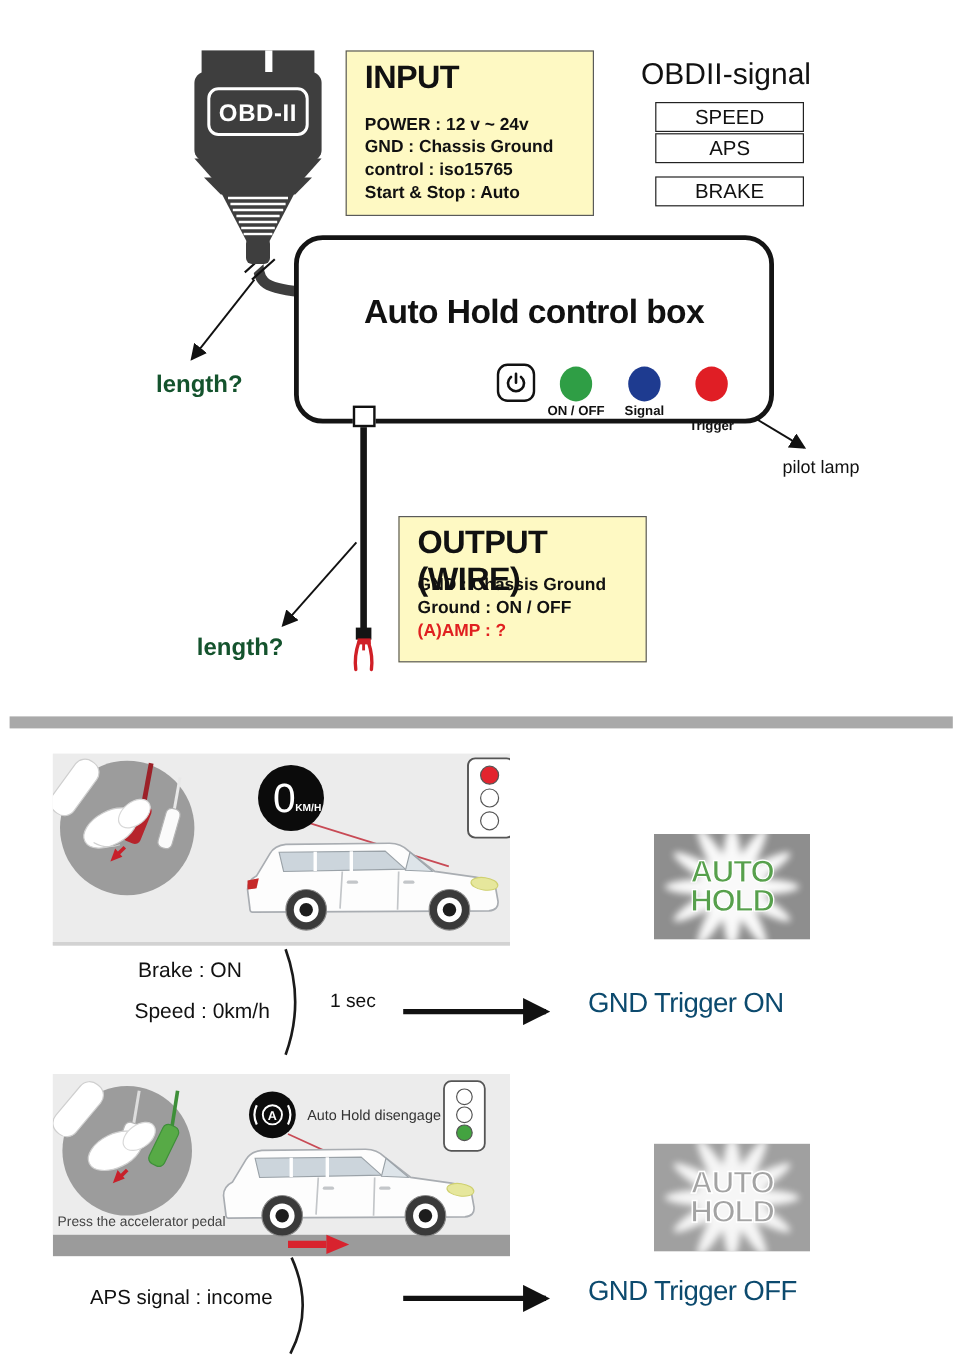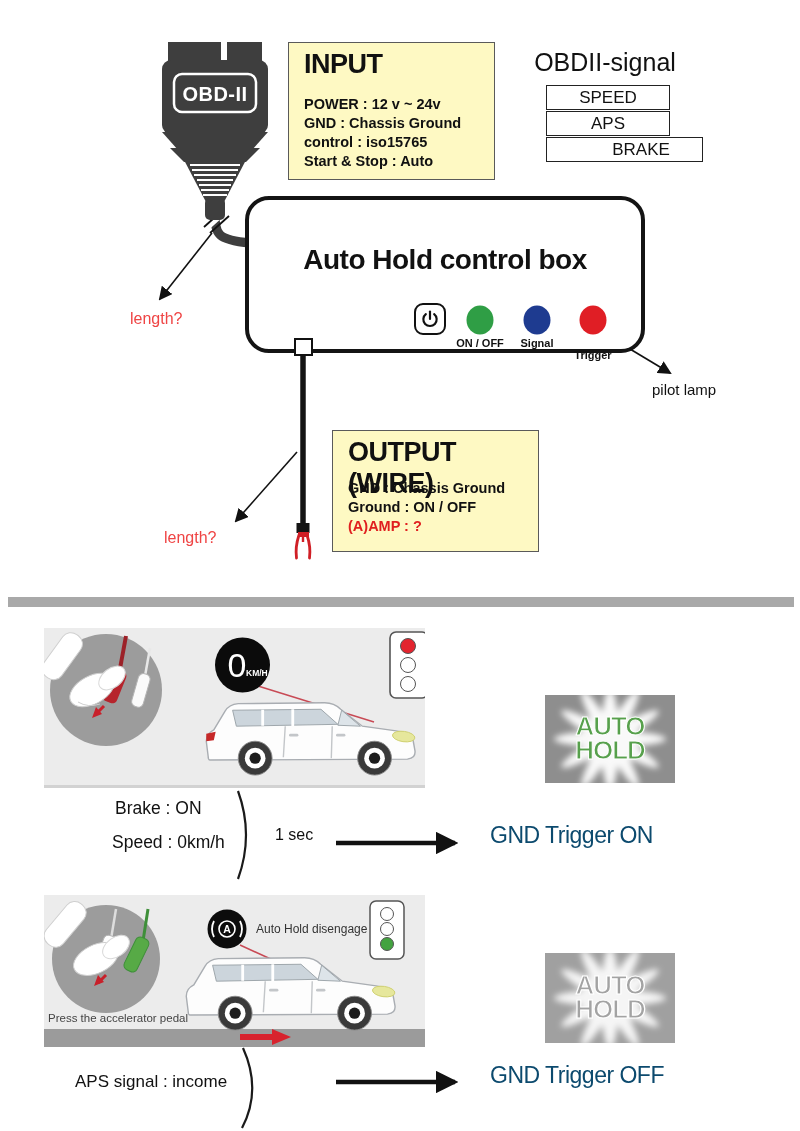--- a/index.html
+++ b/index.html
@@ -85,7 +85,7 @@
   <div class="signal-title">OBDII-signal</div>
   <div class="signal-box" style="top:85px;">SPEED</div>
   <div class="signal-box" style="top:111px;">APS</div>
-  <div class="signal-box" style="top:137px;padding-left:33px;">BRAKE</div>
+  <div class="signal-box" style="top:147px;">BRAKE</div>
 
   <div class="control-box">
     <div class="cb-title">Auto Hold control box</div>

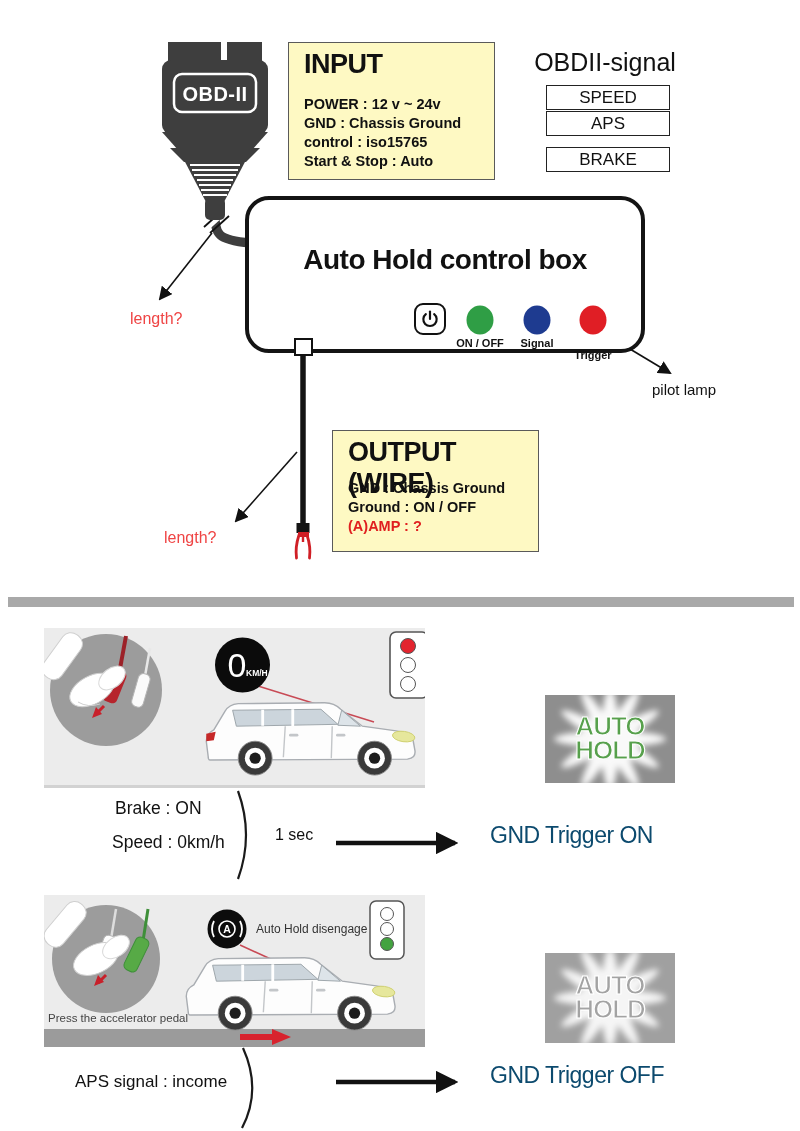--- a/index.html
+++ b/index.html
@@ -23,7 +23,7 @@
              border-radius:9px;box-sizing:border-box;display:flex;align-items:center;justify-content:center;}
   .led{position:absolute;top:105px;}
   .led-label{position:absolute;top:137px;width:56px;text-align:center;font-size:11px;font-weight:bold;color:#111;}
-  .length-label{position:absolute;font-size:16px;font-weight:normal;color:#ef4444;z-index:10;}
+  .length-label{position:absolute;font-size:20px;font-weight:bold;color:#14532d;z-index:10;}
   .pilot-label{position:absolute;left:652px;top:381px;font-size:15px;color:#111;z-index:10;}
   .square-conn{position:absolute;left:294px;top:338px;width:15px;height:14px;background:#fff;
                border:2px solid #111;z-index:40;}

